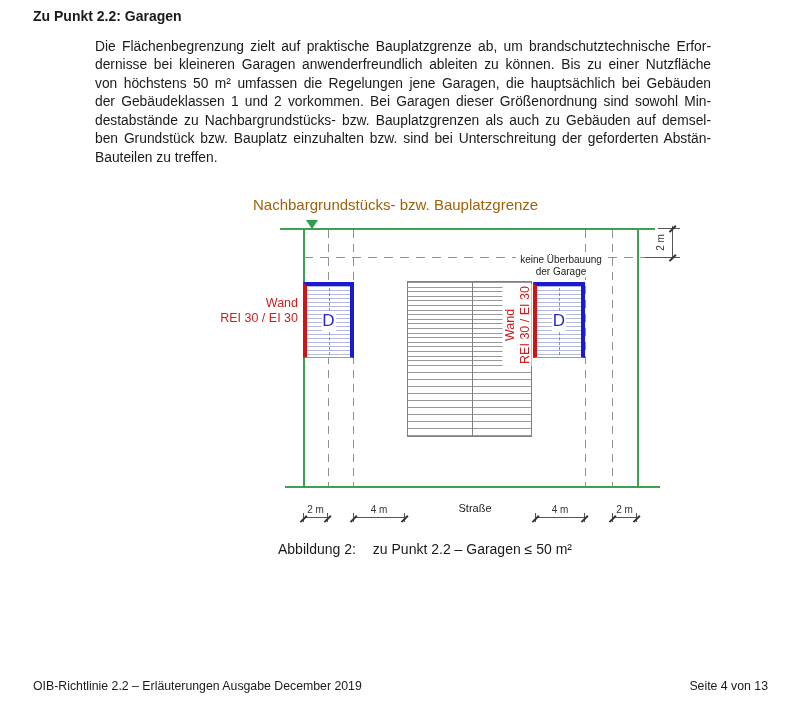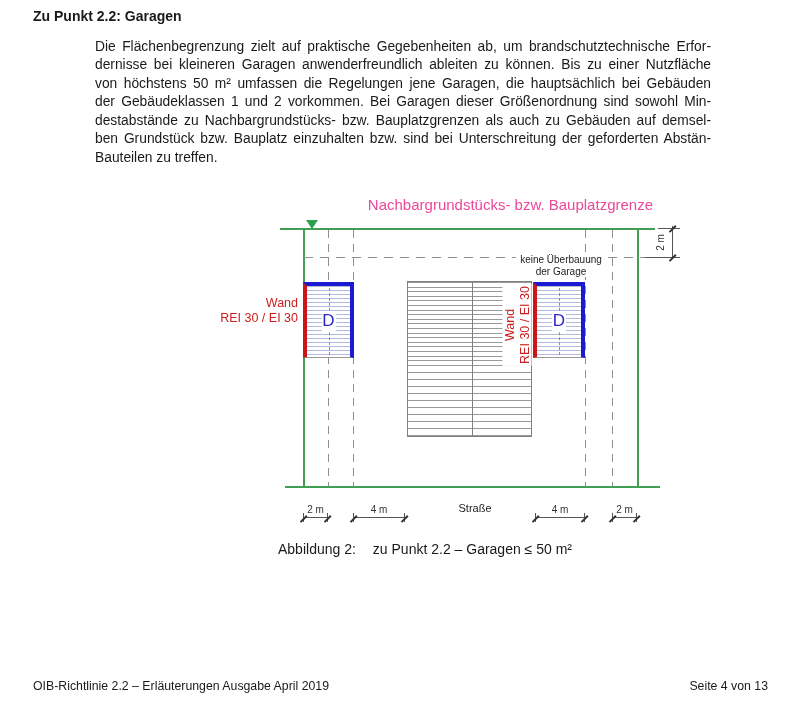--- a/index.html
+++ b/index.html
@@ -106,7 +106,7 @@
   <div class="abs heading">Zu Punkt 2.2: Garagen</div>
 
   <div class="abs paragraph">
-    <div class="para-line">Die Flächenbegrenzung zielt auf praktische Gegebenheiten ab, um brandschutztechnische Erfor-</div>
+    <div class="para-line">Die Flächenbegrenzung zielt auf praktische Bauplatzgrenze ab, um brandschutztechnische Erfor-</div>
     <div class="para-line">dernisse bei kleineren Garagen anwenderfreundlich ableiten zu können. Bis zu einer Nutzfläche</div>
     <div class="para-line">von höchstens 50 m² umfassen die Regelungen jene Garagen, die hauptsächlich bei Gebäuden</div>
     <div class="para-line">der Gebäudeklassen 1 und 2 vorkommen. Bei Garagen dieser Größenordnung sind sowohl Min-</div>

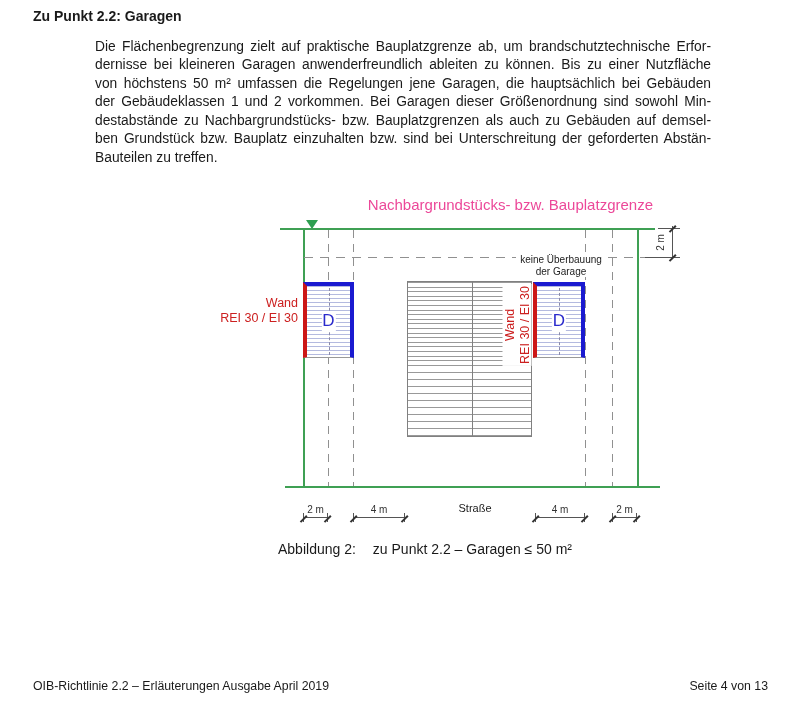--- a/index.html
+++ b/index.html
@@ -28,8 +28,8 @@
   .left-bline   { left:303px; top:228px; width:2px;  height:259px; }
   .right-bline  { left:637px; top:228px; width:2px;  height:259px; }
 
-  .boundary-label { left:253px; top:196px; width:400px; text-align:right;
-                    color:#ec4899; font-size:15px; }
+  .boundary-label { left:253px; top:196px; width:400px; text-align:left;
+                    color:#a16207; font-size:15px; }
   .boundary-marker { left:306px; top:220px; width:0; height:0;
     border-left:6px solid transparent; border-right:6px solid transparent;
     border-top:9px solid #2e9e50; }

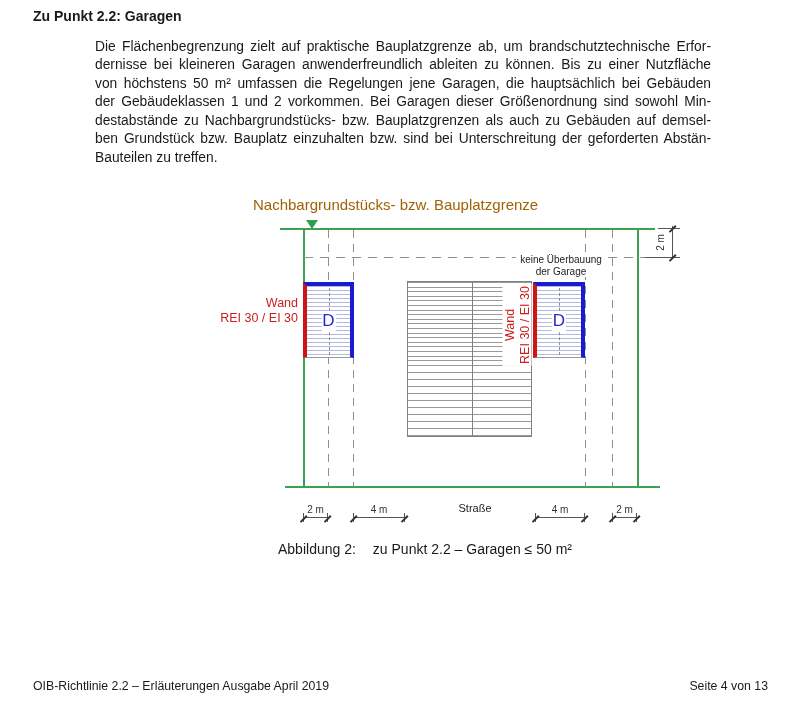--- a/index.html
+++ b/index.html
@@ -214,7 +214,7 @@
     <span class="cap-label">Abbildung 2:</span><span>zu Punkt 2.2 – Garagen ≤ 50 m²</span>
   </div>
 
-  <div class="abs footer-left">OIB-Richtlinie 2.2 – Erläuterungen Ausgabe April 2019</div>
+  <div class="abs footer-left">OIB-Richtlinie 2.2 – Erläuterungen Ausgabe December 2019</div>
   <div class="abs footer-right">Seite 4 von 13</div>
 
 </div>

